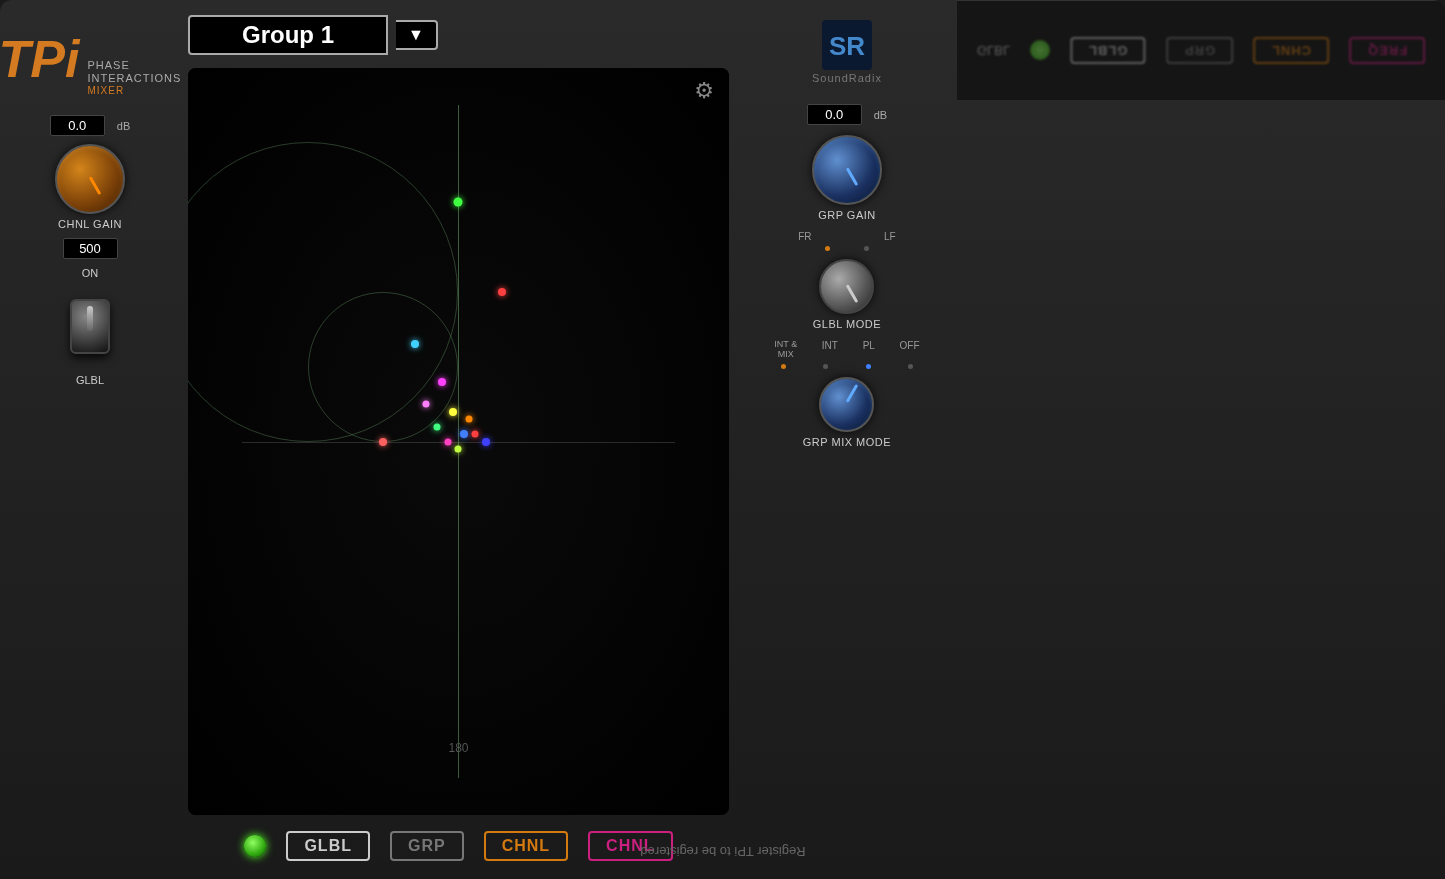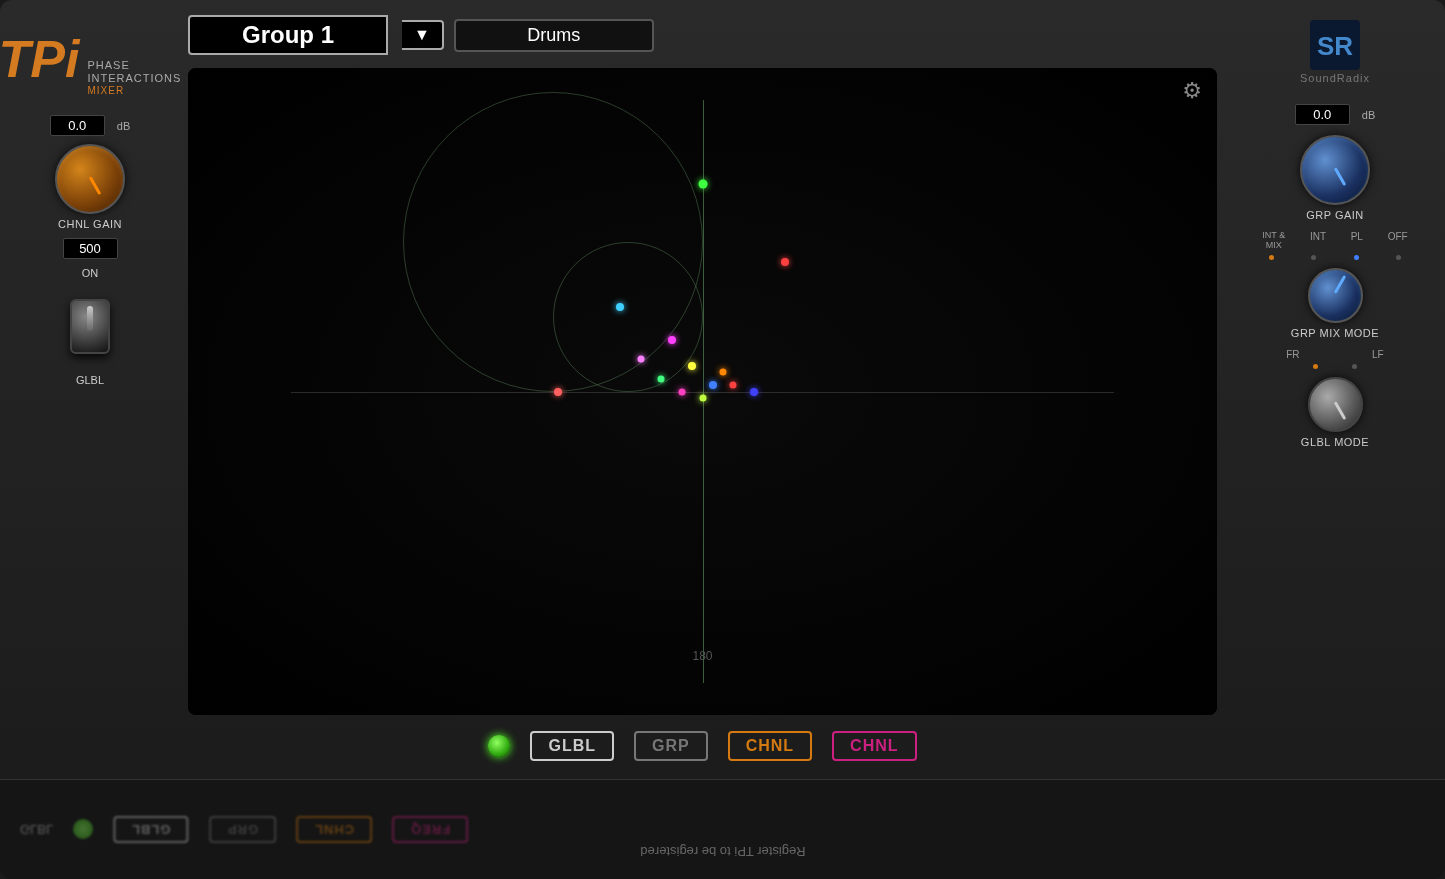--- a/index.html
+++ b/index.html
@@ -20,7 +20,7 @@
       position: relative;
       overflow: hidden;
       display: flex;
-      flex-direction: column;
+      flex-direction: row;
     }
 
     

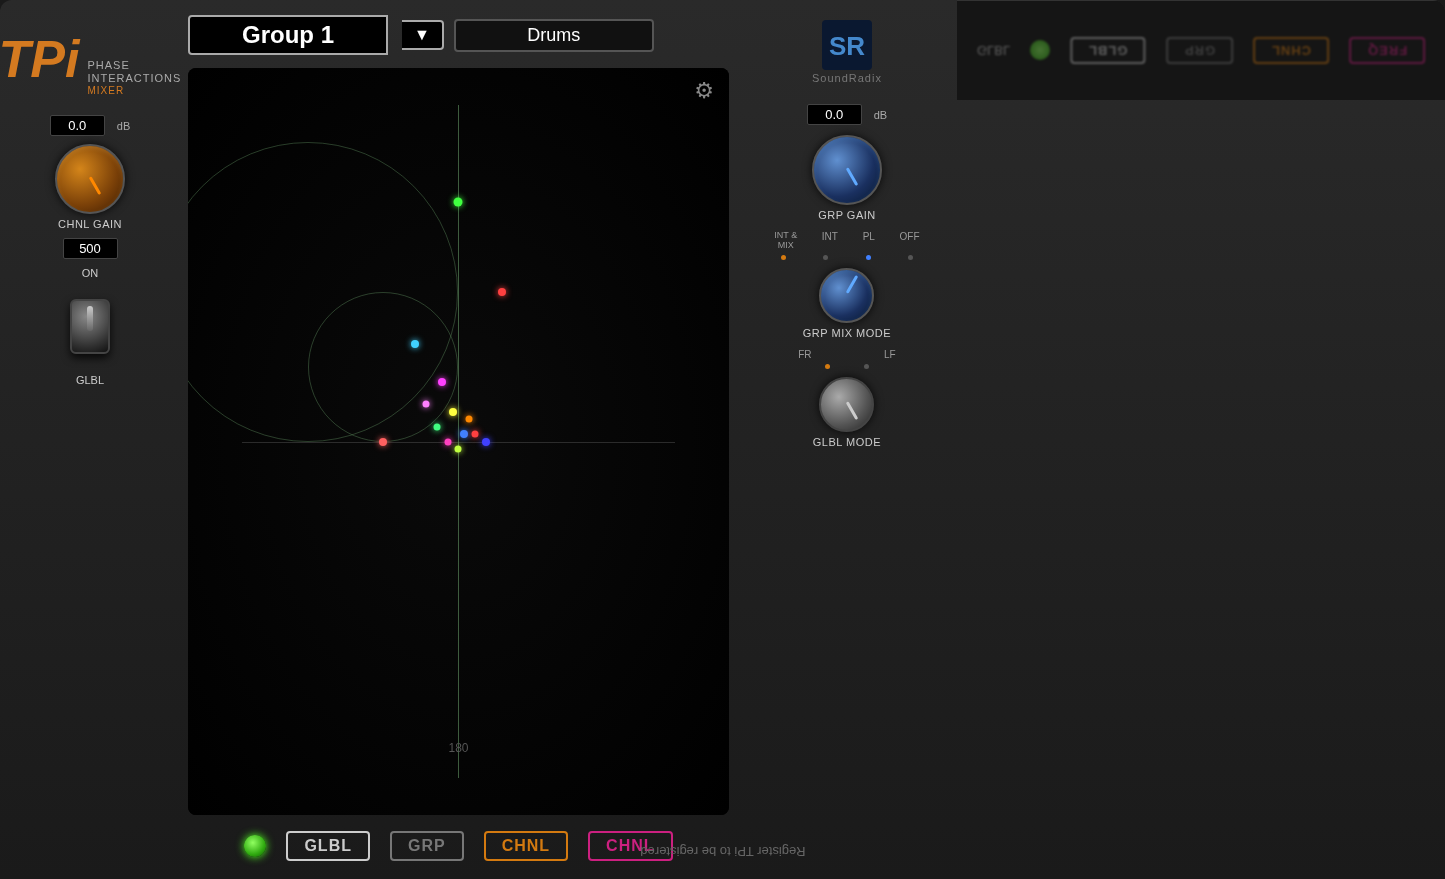--- a/index.html
+++ b/index.html
@@ -220,7 +220,7 @@
     .group-selector {
       display: flex;
       align-items: center;
-      gap: 14px;
+      gap: 8px;
     }
 
     .group-name {

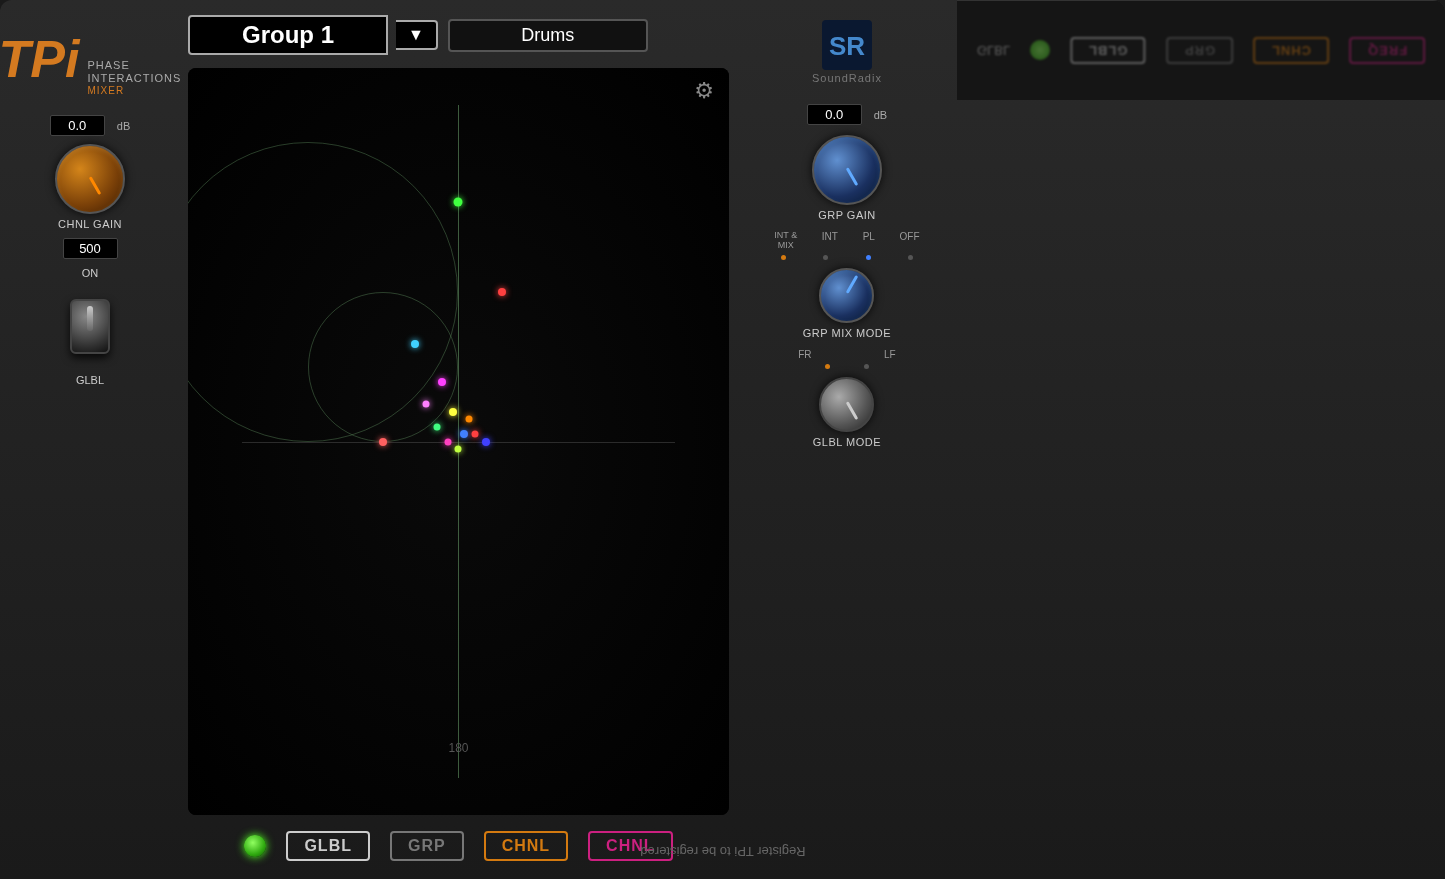--- a/index.html
+++ b/index.html
@@ -495,7 +495,6 @@
           <div class="group-name">Group 1</div>
           <div class="dropdown-arrow">▼</div>
         </div>
-        <div class="group-description">Drums</div>
       </div>
 
       <div class="phase-display">

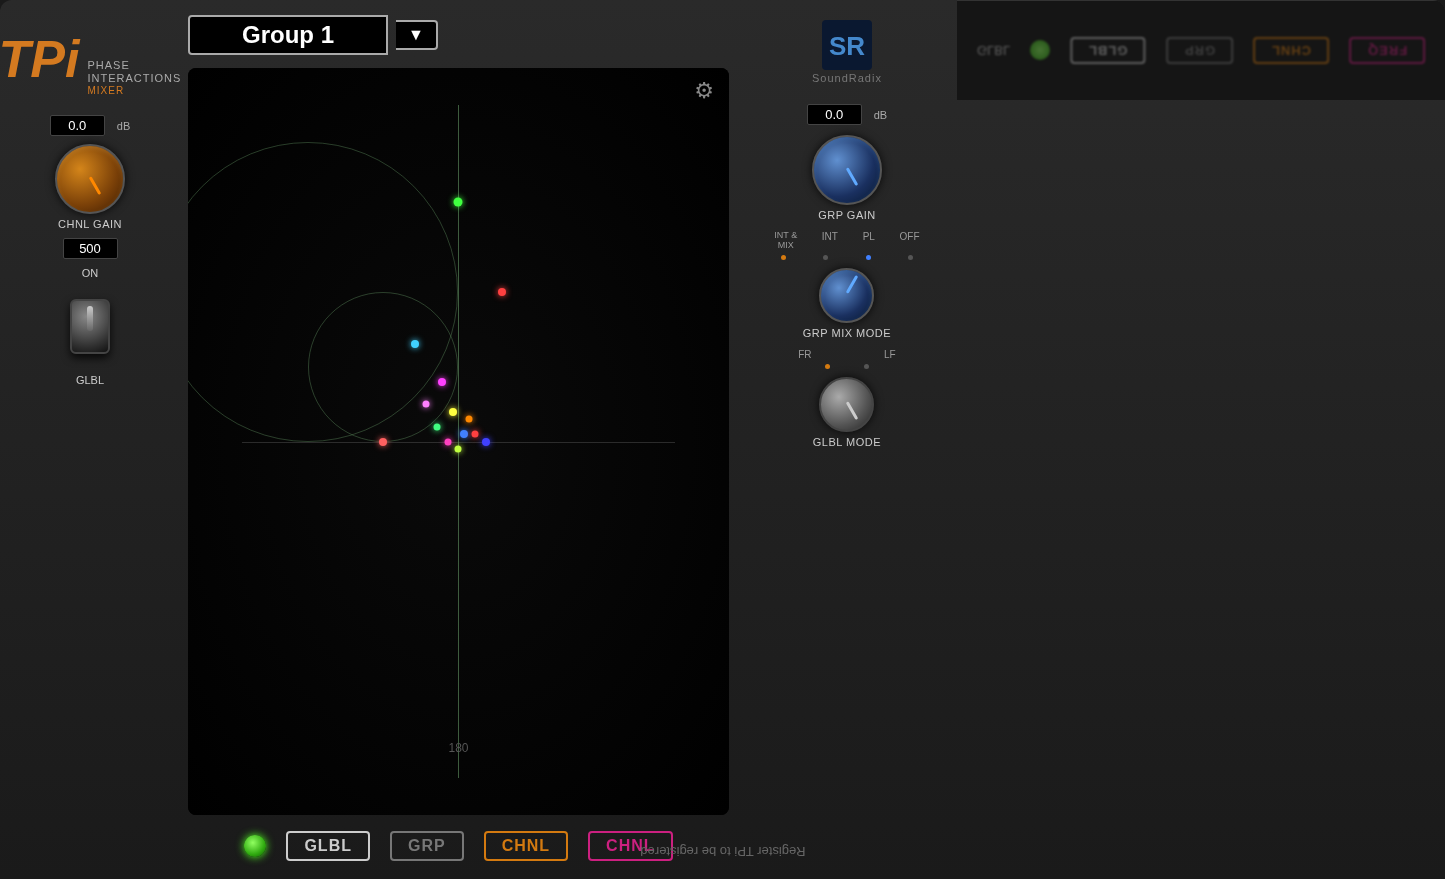--- a/index.html
+++ b/index.html
@@ -563,6 +563,21 @@
 
       <div class="mix-mode-container">
         <div class="mode-labels-row">
+          <span>FR</span>
+          <span>LF</span>
+        </div>
+        <div class="mode-dots-row" style="justify-content: space-evenly; padding: 0 30px;">
+          <div class="mode-dot mode-dot-active"></div>
+          <div class="mode-dot"></div>
+        </div>
+        <div class="knob knob-silver knob-small" style="margin-top:4px;">
+          <div class="knob-indicator knob-indicator-silver"></div>
+        </div>
+        <span class="knob-label">GLBL MODE</span>
+      </div>
+
+      <div class="mix-mode-container">
+        <div class="mode-labels-row">
           <span style="font-size:9px; line-height:1.1; text-align:center;">INT &amp;<br>MIX</span>
           <span>INT</span>
           <span>PL</span>
@@ -578,21 +593,6 @@
           <div class="knob-indicator knob-indicator-blue" style="transform: translateX(-50%) translateY(-10%) rotate(-150deg);"></div>
         </div>
         <span class="knob-label">GRP MIX MODE</span>
-      </div>
-
-      <div class="mix-mode-container">
-        <div class="mode-labels-row">
-          <span>FR</span>
-          <span>LF</span>
-        </div>
-        <div class="mode-dots-row" style="justify-content: space-evenly; padding: 0 30px;">
-          <div class="mode-dot mode-dot-active"></div>
-          <div class="mode-dot"></div>
-        </div>
-        <div class="knob knob-silver knob-small" style="margin-top:4px;">
-          <div class="knob-indicator knob-indicator-silver"></div>
-        </div>
-        <span class="knob-label">GLBL MODE</span>
       </div>
     </div>
   </div>

